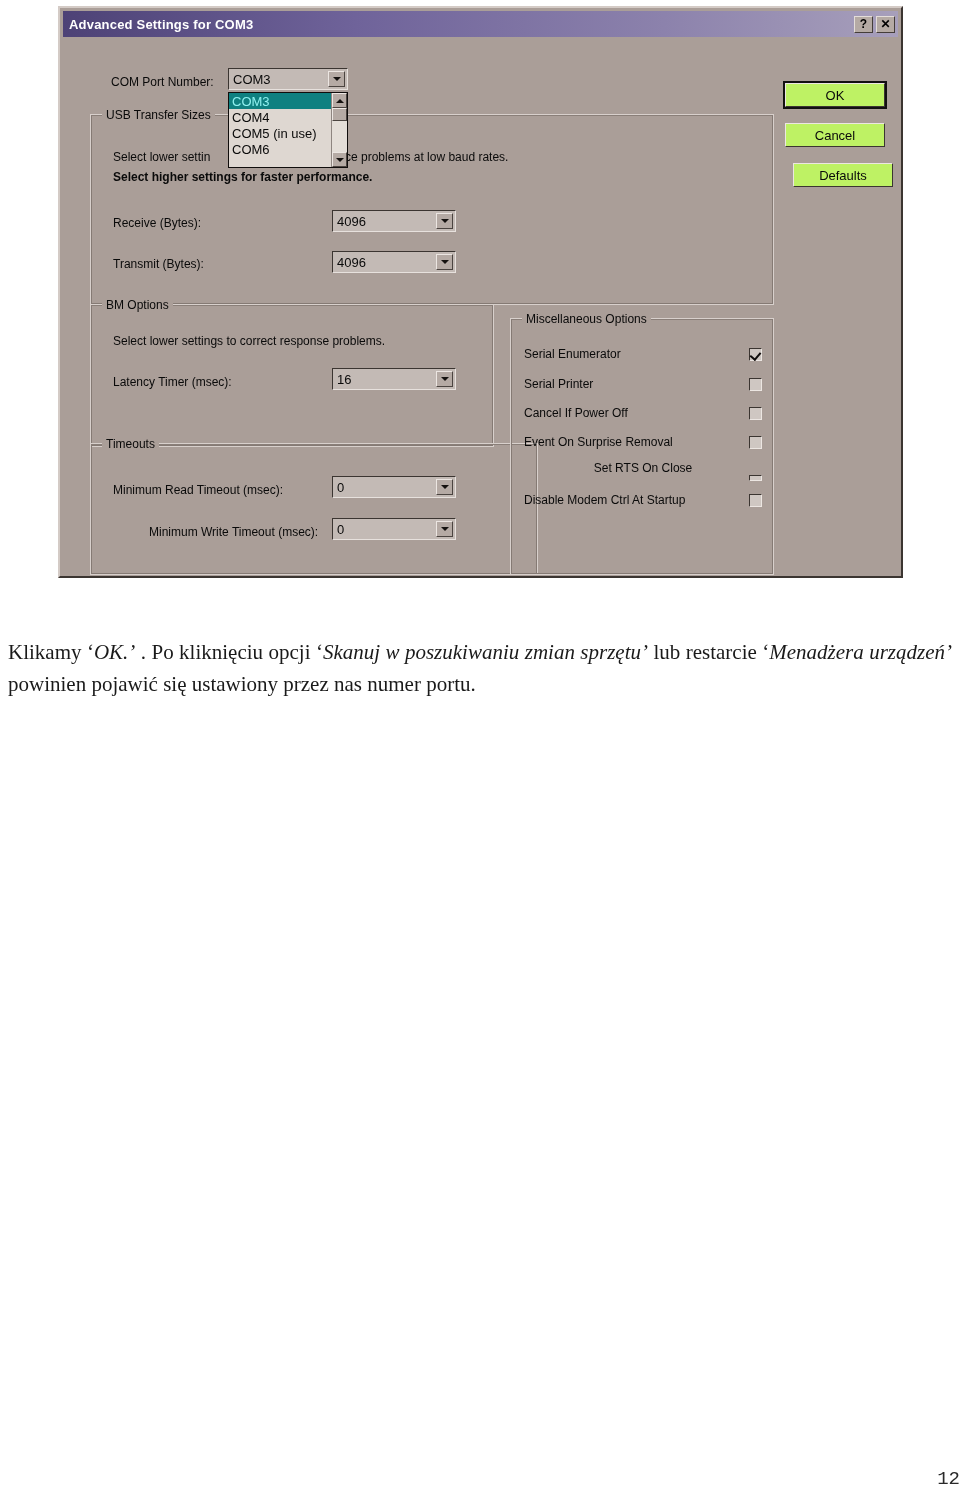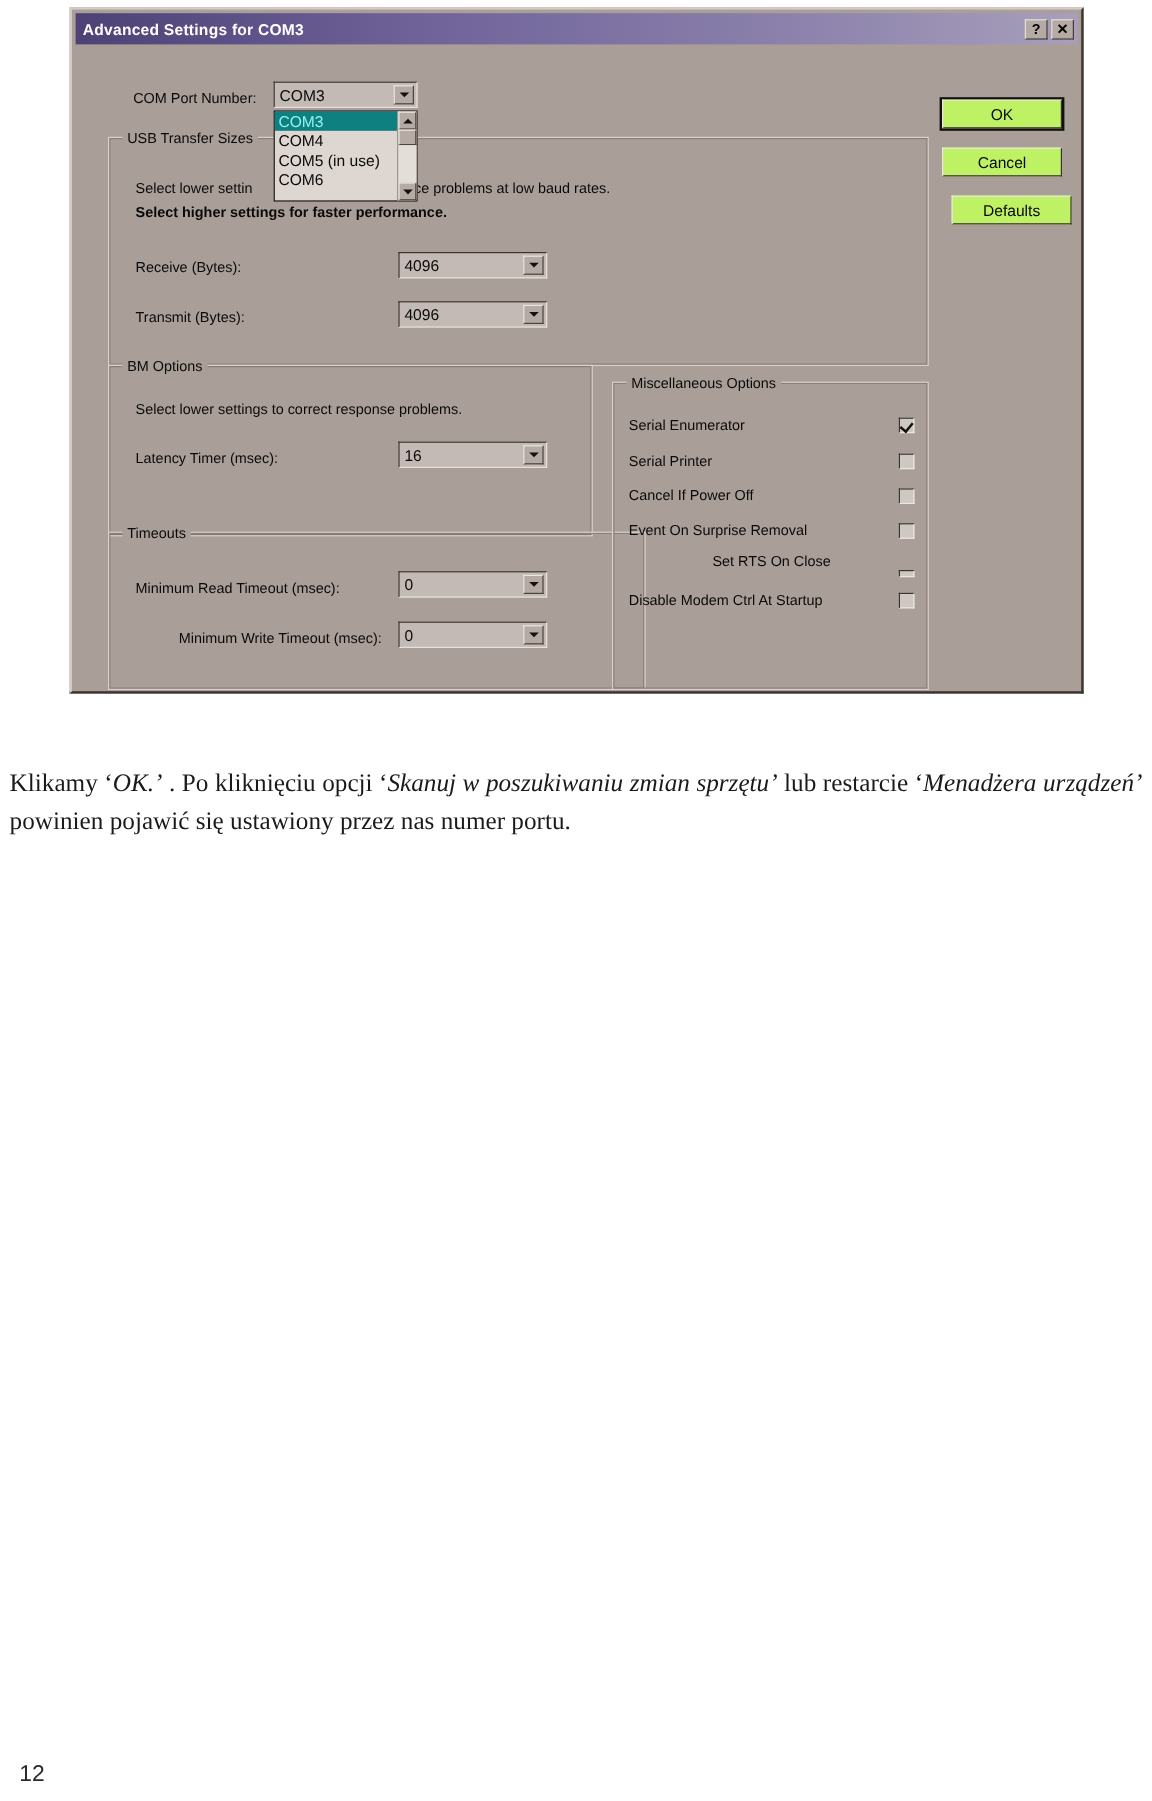--- a/index.html
+++ b/index.html
@@ -286,11 +286,10 @@
     left: 0;
     top: 1468px;
     width: 960px;
-    text-align: left;
-    font-family: Liberation Sans, sans-serif;
+    text-align: right;
+    font-family: Liberation Mono, monospace;
     font-size: 19px;
     color: #2a2a2a;
-    padding-left: 16px;
   }
 </style>
 </head>

